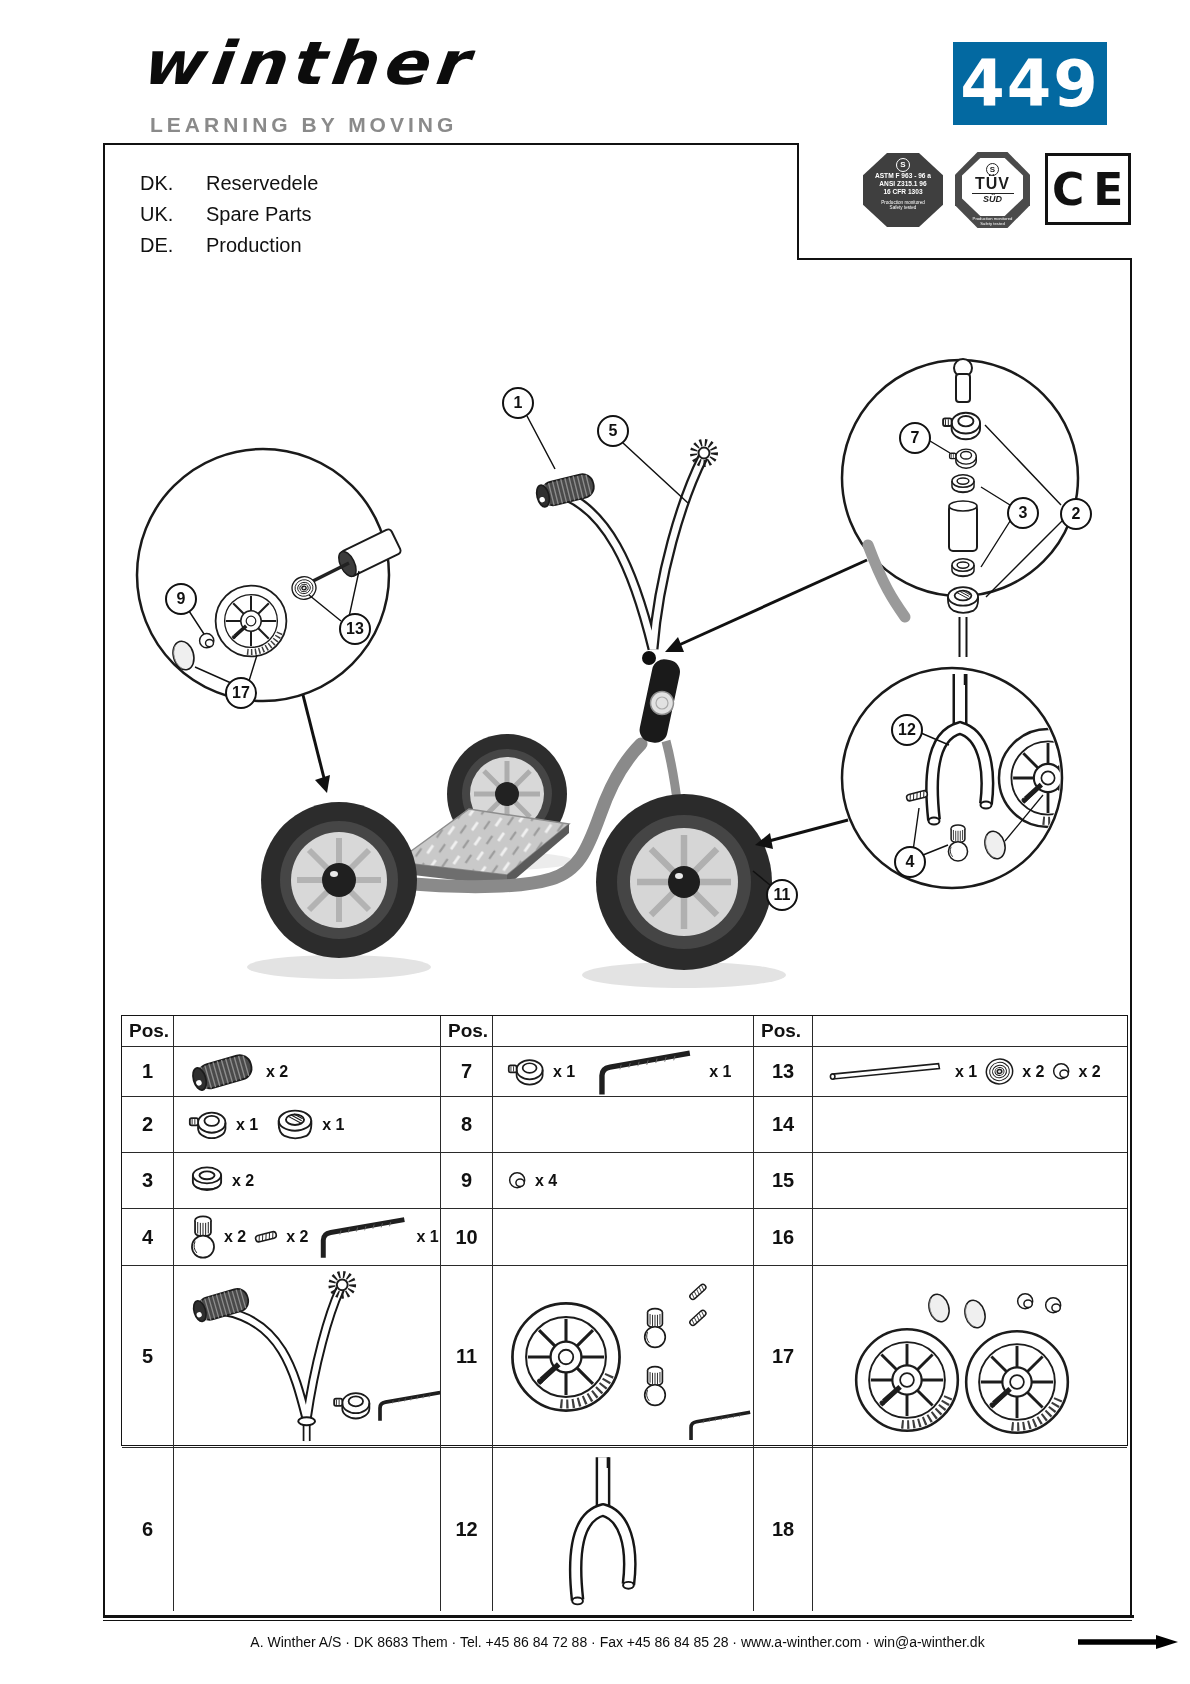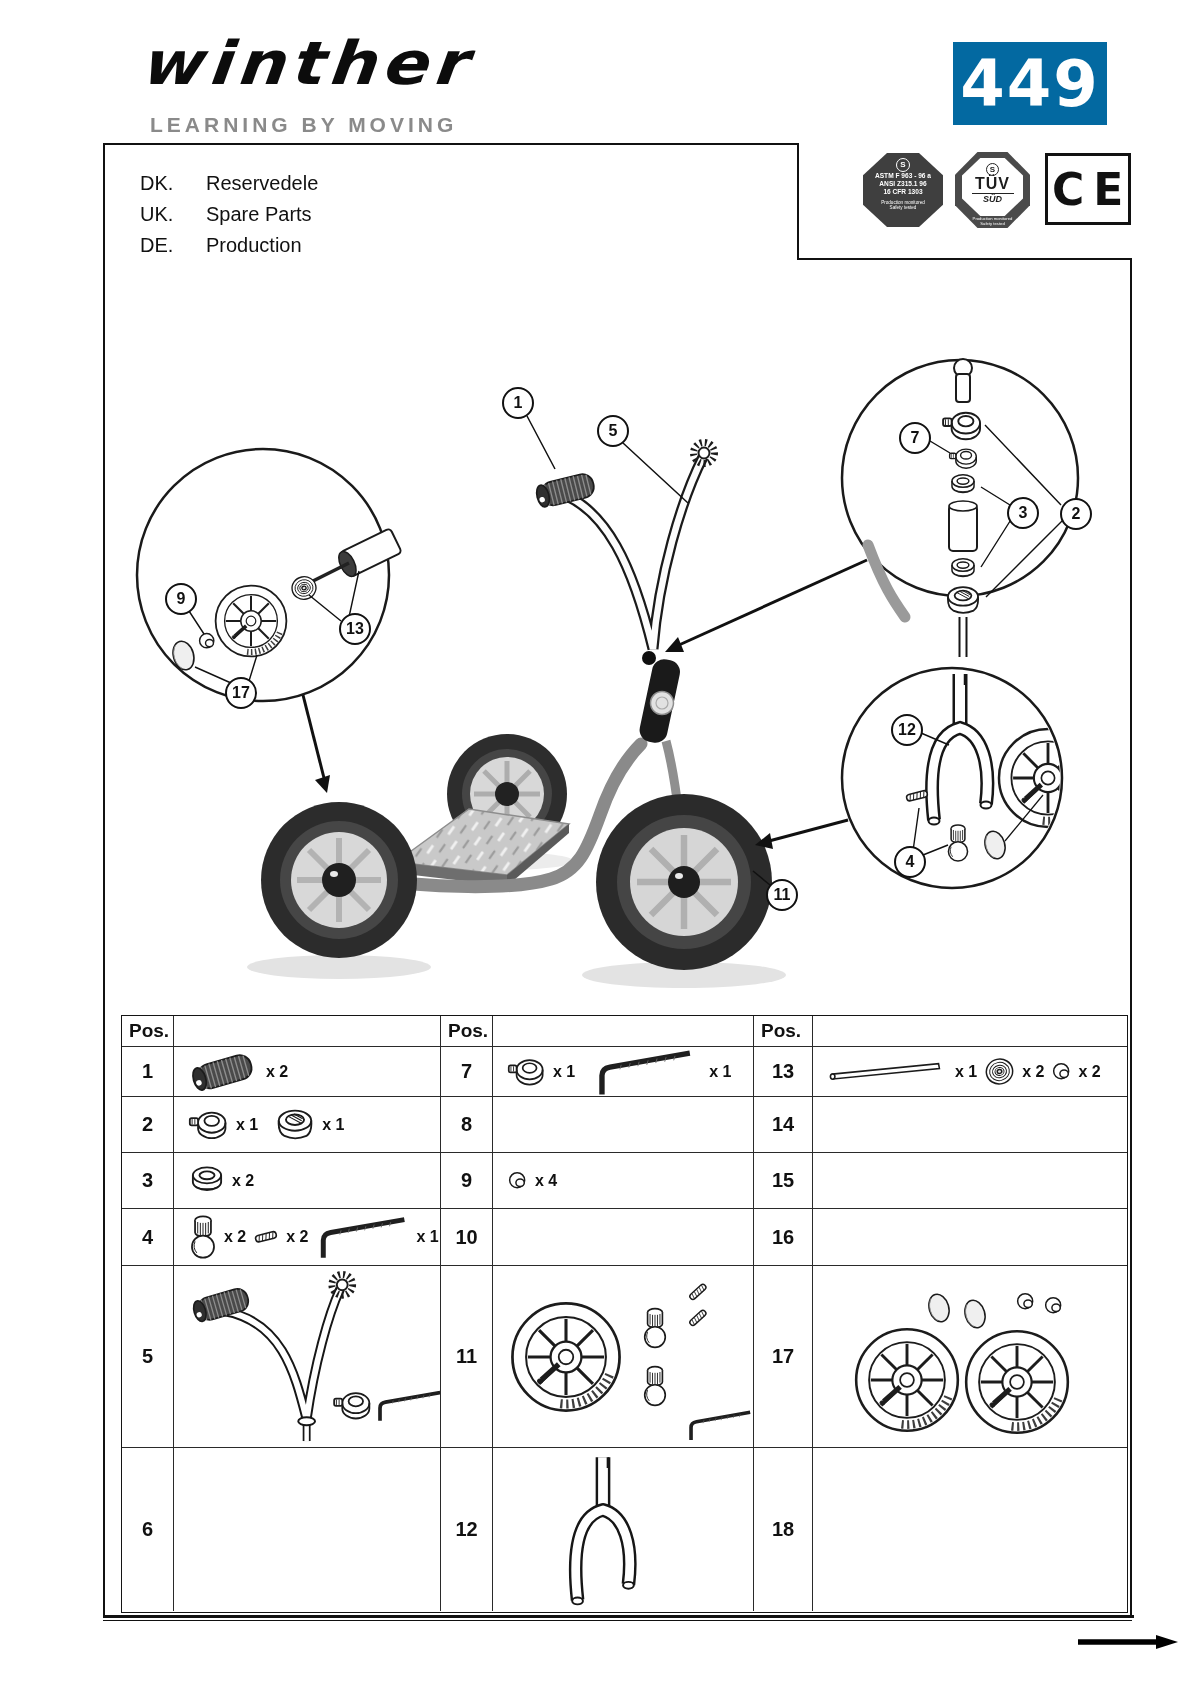--- a/index.html
+++ b/index.html
@@ -52,7 +52,7 @@
            background:#fff;box-sizing:border-box;text-align:center;font-size:16px;font-weight:bold;
            line-height:27px;z-index:6;}
   
-  .ptable{position:absolute;left:121px;top:1015px;width:1007px;height:598px;
+  .ptable{position:absolute;left:121px;top:1015px;width:1007px;height:431px;
           border:1.6px solid #141414;box-sizing:border-box;display:grid;
           grid-template-columns:52px 267px 52px 261px 59px 314px;
           grid-template-rows:31px 50px 56px 56px 57px 182px 163px;}

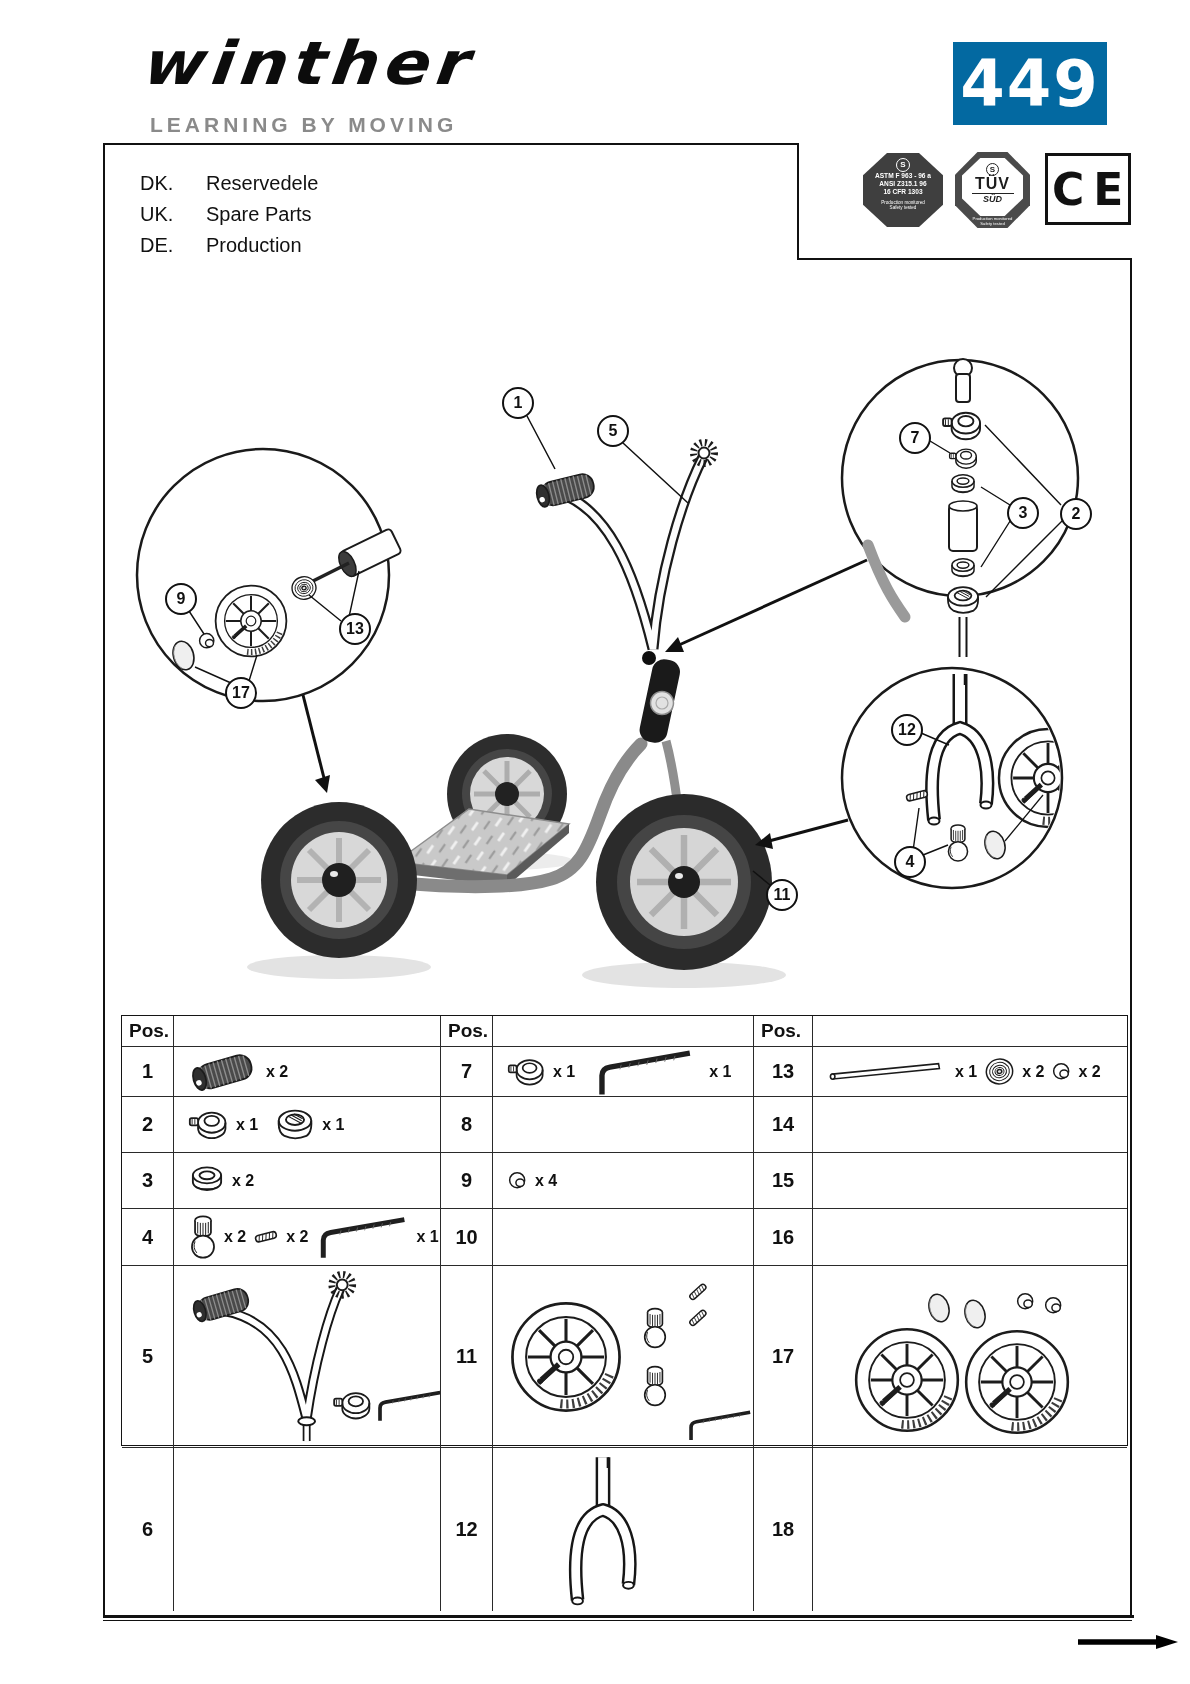--- a/index.html
+++ b/index.html
@@ -609,6 +609,7 @@
   </div>
 
   <div class="footer-line2"></div>
+  <div class="footer-text">A. Winther A/S · DK 8683 Them · Tel. +45 86 84 72 88 · Fax +45 86 84 85 28 · www.a-winther.com · win@a-winther.dk</div>
   <div class="footer-arrow">
     <svg width="100" height="16" viewBox="0 0 100 16">
       <line x1="0" y1="8" x2="78" y2="8" stroke="#000" stroke-width="5.5"></line>

